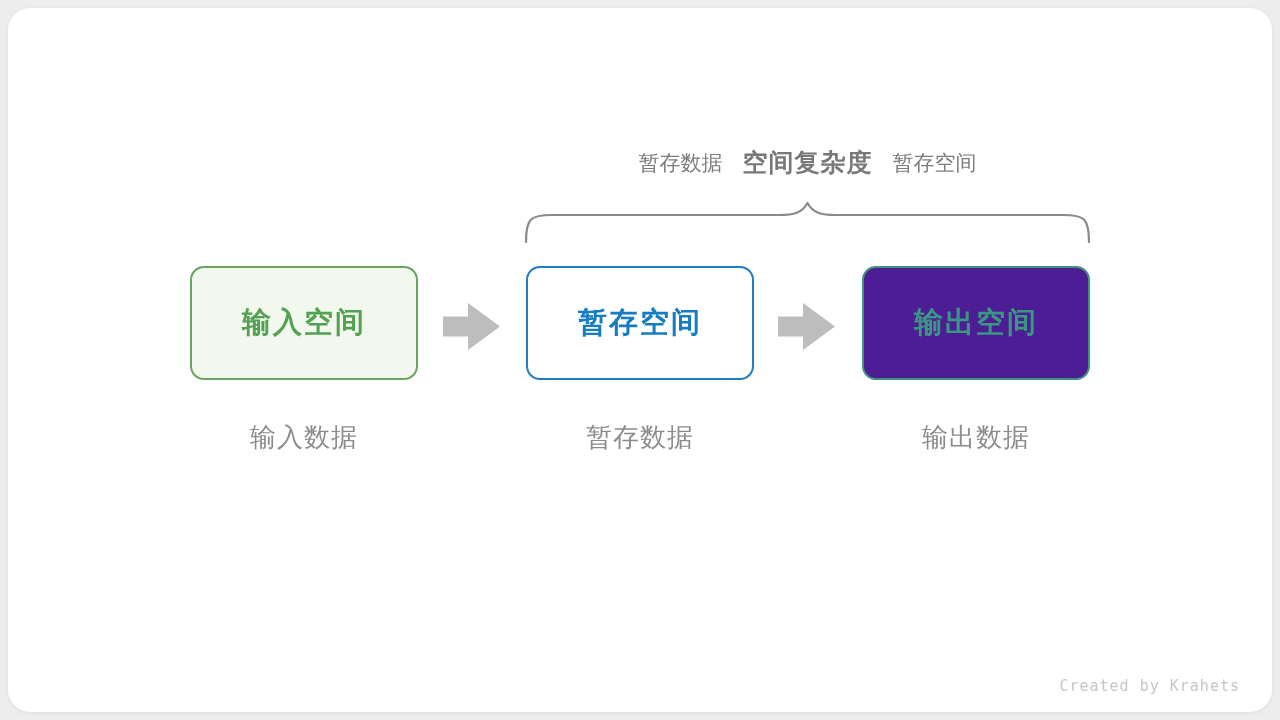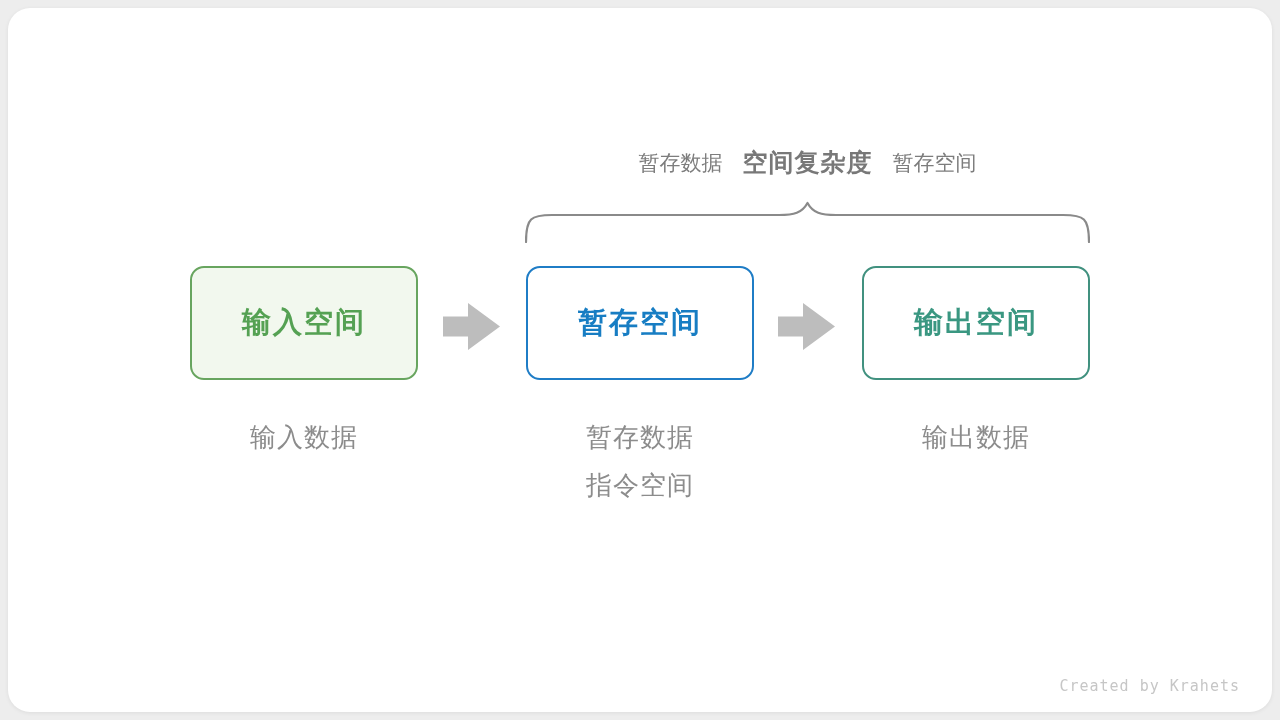--- a/index.html
+++ b/index.html
@@ -31,7 +31,7 @@
   }
   .box-input {left:190px;border-color:#68a55f;background:#f2f8ee;color:#55a153;}
   .box-temp  {left:526px;border-color:#1f7dc6;background:#ffffff;color:#177dc3;}
-  .box-output{left:862px;border-color:#41917f;background:#ffffff;color:#3a9781;}
+  .box-output{left:862px;border-color:#41917f;background:#4c1d95;color:#3a9781;}
   .arrow{position:absolute;top:303px;width:57px;height:47px;}
   .arrow-1{left:443px;}
   .arrow-2{left:778px;}

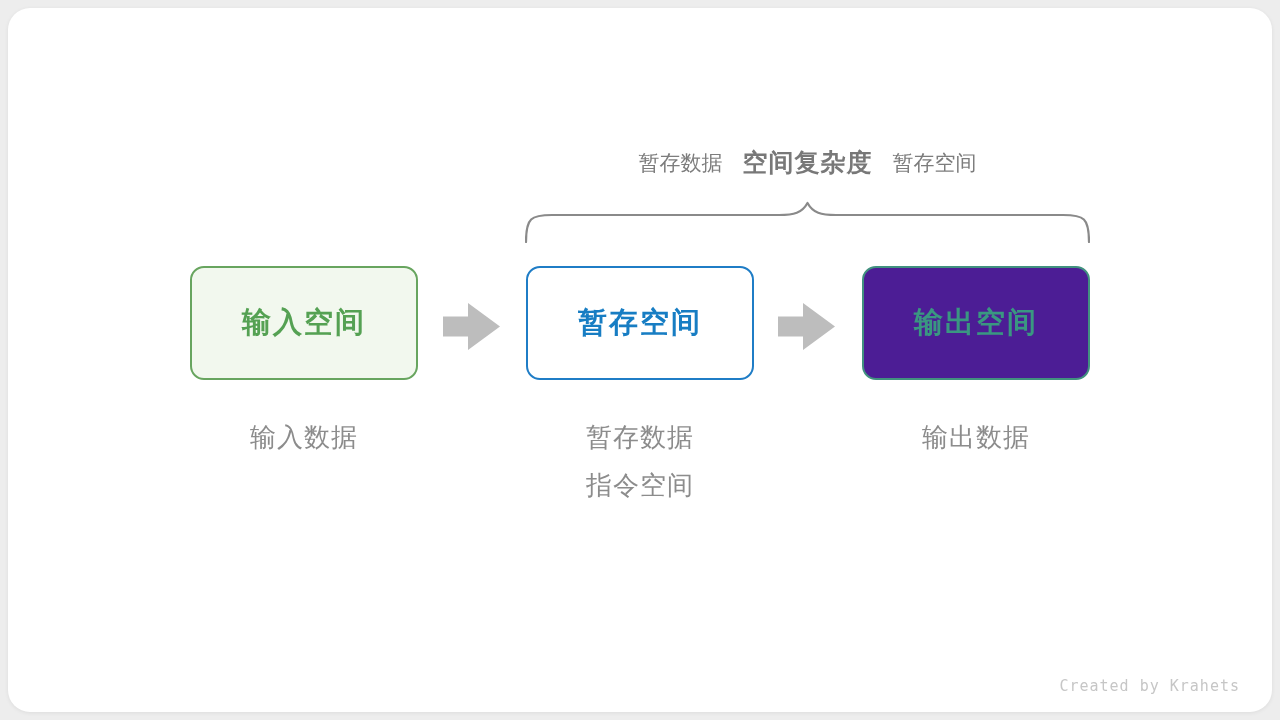--- a/index.html
+++ b/index.html
@@ -87,7 +87,6 @@
 
 <div class="notes notes-2">
   <div>暂存数据</div>
-  <div>指令空间</div>
 </div>
 
 <div class="notes notes-3">

